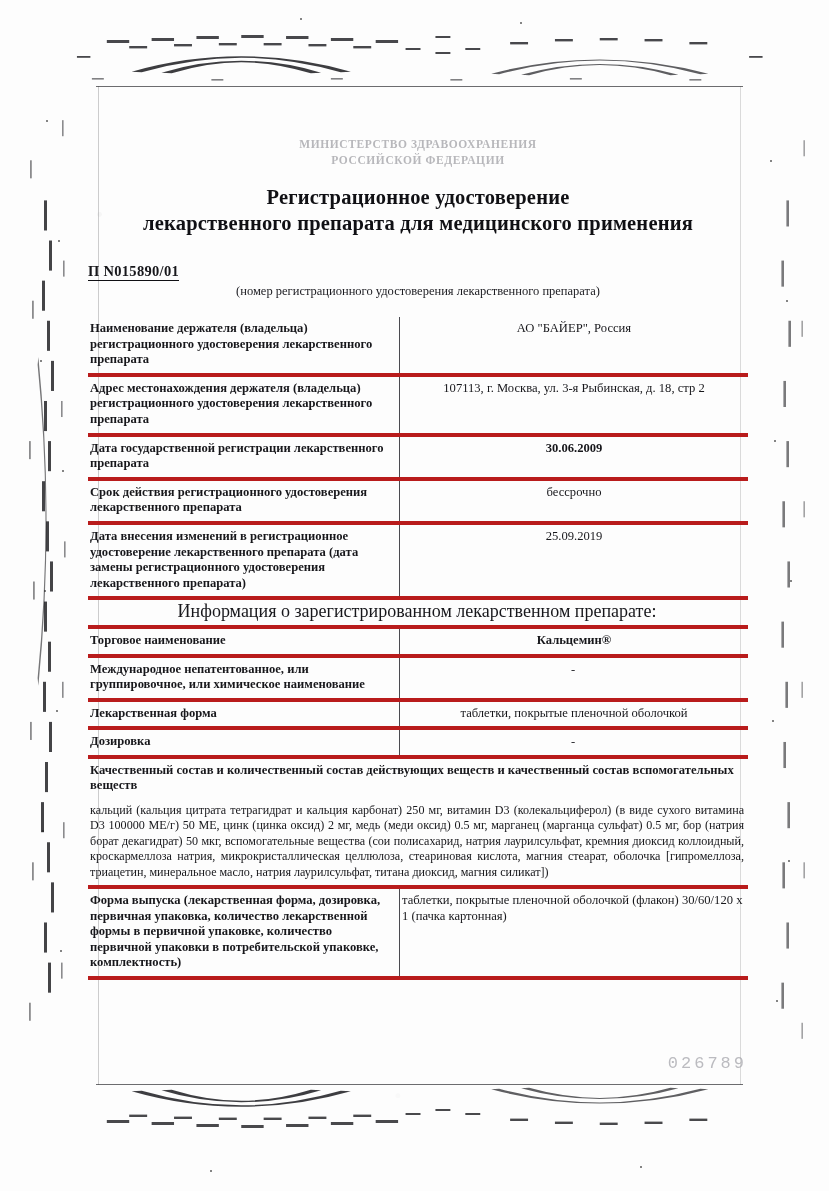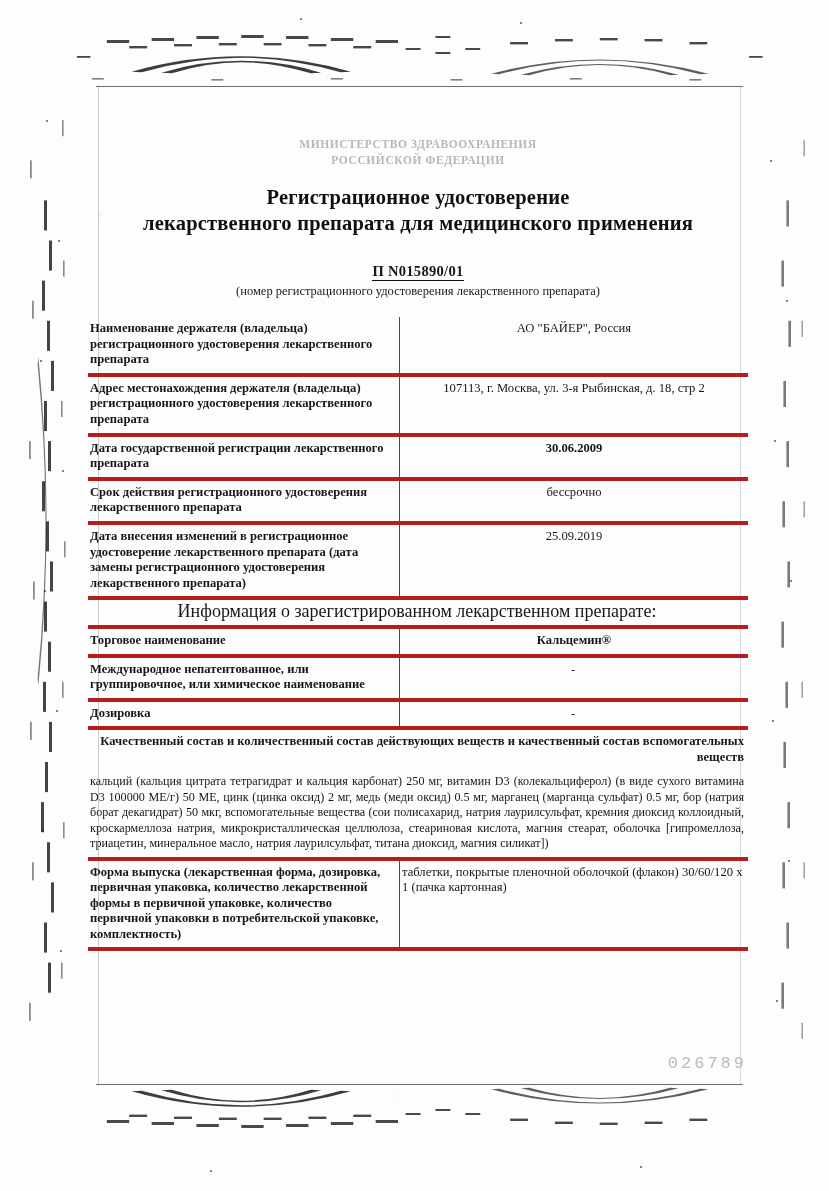--- a/index.html
+++ b/index.html
@@ -77,7 +77,7 @@
   .doc-title .l2{font-size:20.5px;line-height:27px;letter-spacing:.2px;}
 
   .regnum{
-    text-align:center;margin-top:26px;
+    text-align:left;margin-top:26px;
     font-size:14.5px;font-weight:700;letter-spacing:.3px;
   }
   .regnum span{border-bottom:1.6px solid #101014;padding-bottom:1px;}

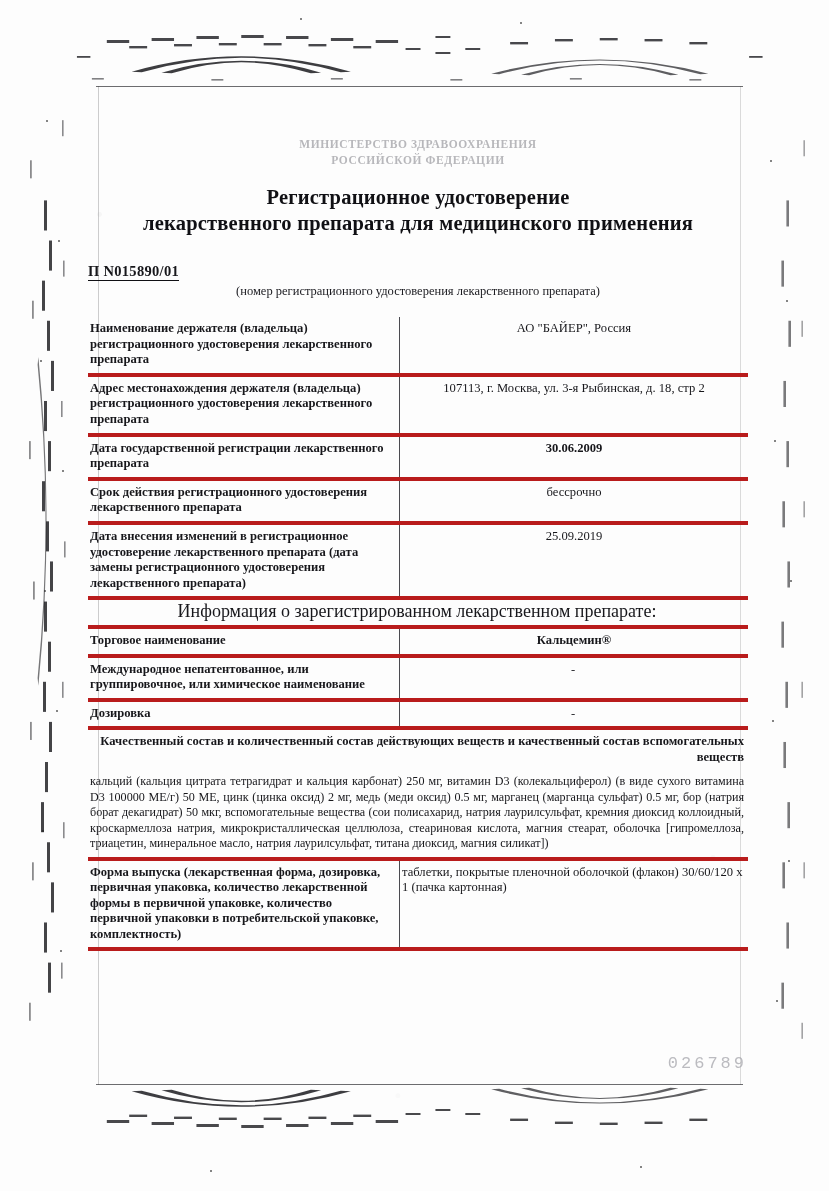--- a/index.html
+++ b/index.html
@@ -378,6 +378,10 @@
           <td class="val dash">-</td>
         </tr>
 
+        <tr>
+          <td class="lab">Лекарственная форма</td>
+          <td class="val ctr">таблетки, покрытые пленочной оболочкой</td>
+        </tr>
 
         <tr>
           <td class="lab">Дозировка</td>

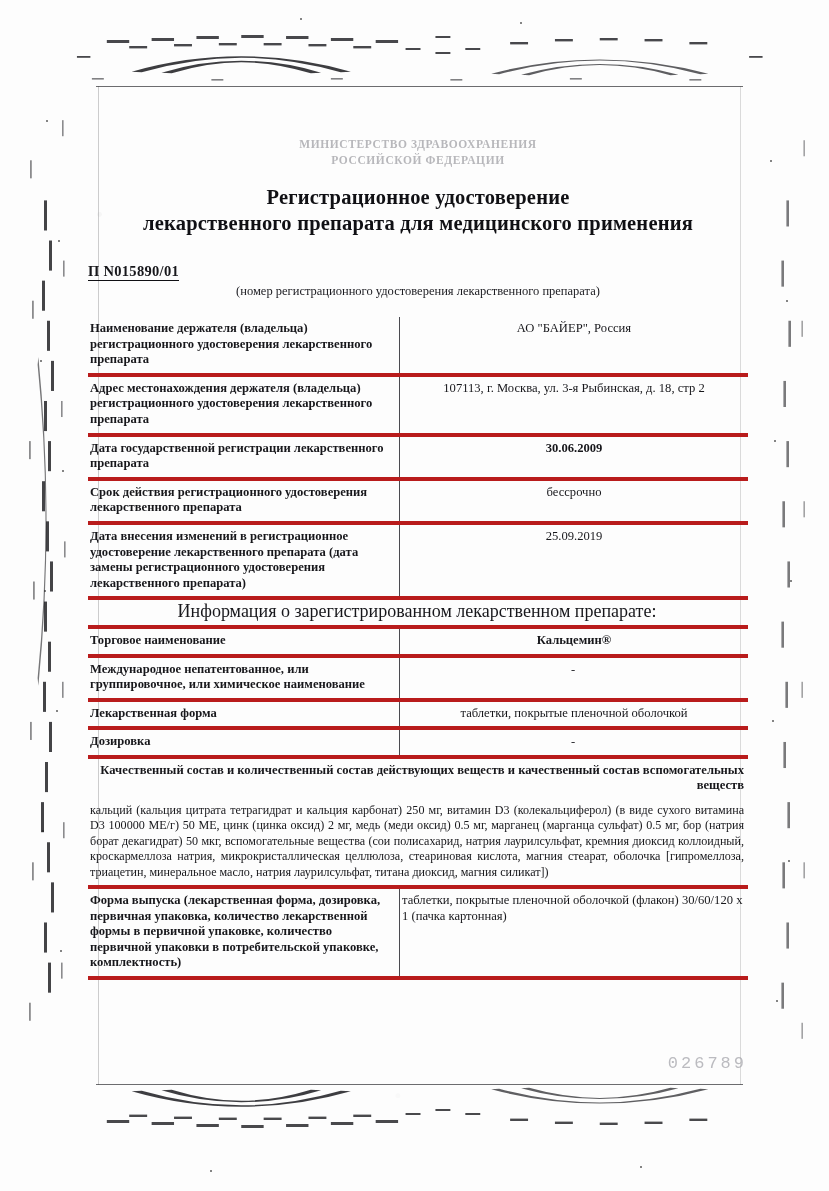--- a/index.html
+++ b/index.html
@@ -112,7 +112,7 @@
   }
 
   td.full{
-    font-weight:700;padding:4px 2px 4px 2px;text-align:right;
+    font-weight:700;padding:4px 2px 4px 2px;
   }
   td.body{
     font-weight:400;font-size:12.1px;line-height:15.4px;

